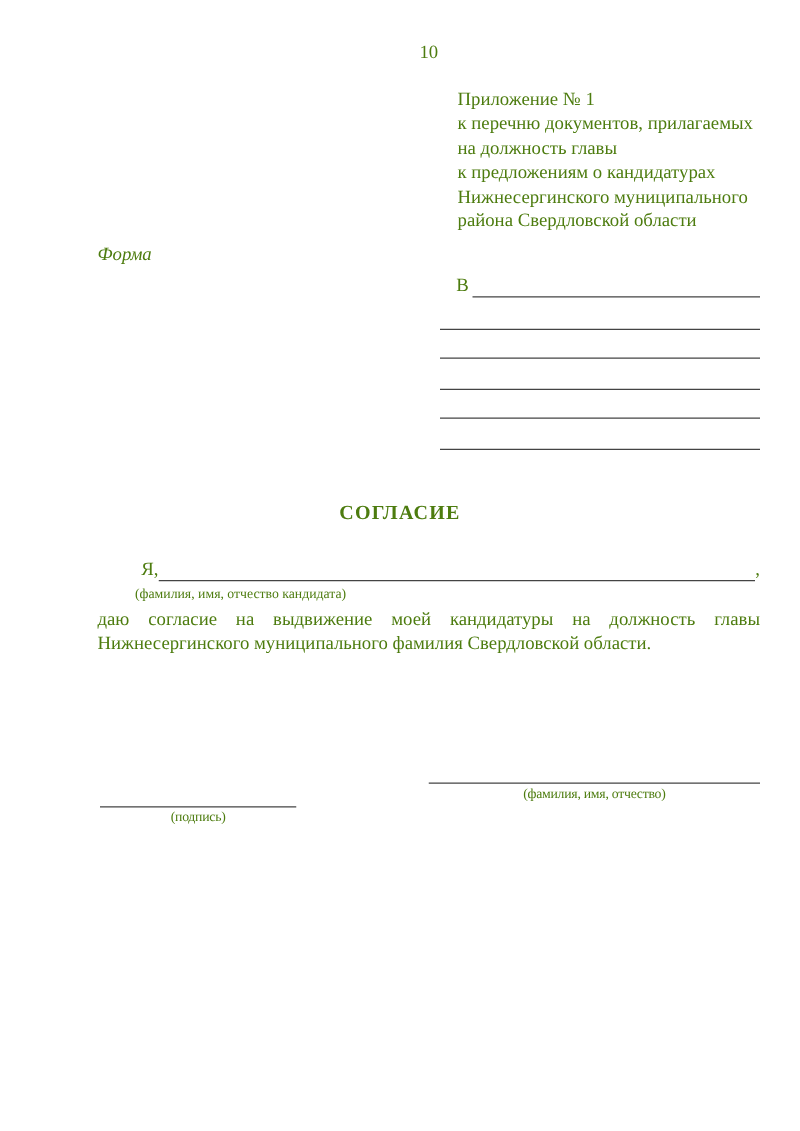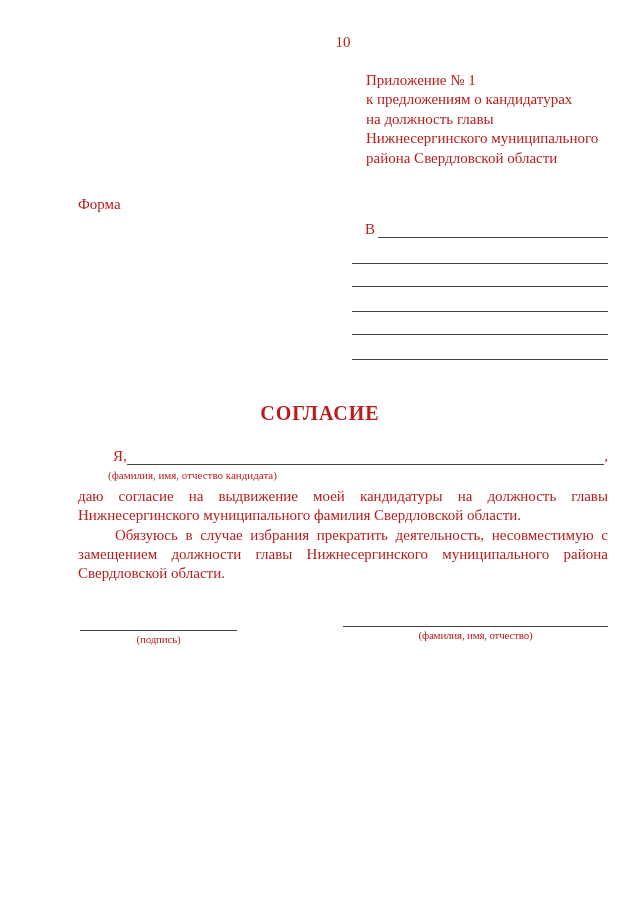--- a/index.html
+++ b/index.html
@@ -14,7 +14,7 @@
     background: #ffffff;
     overflow: hidden;
     font-family: "Liberation Serif", "DejaVu Serif", serif;
-    color: #b91c1c;
+    color: #4d7c0f;
   }
   .content {
     position: absolute;

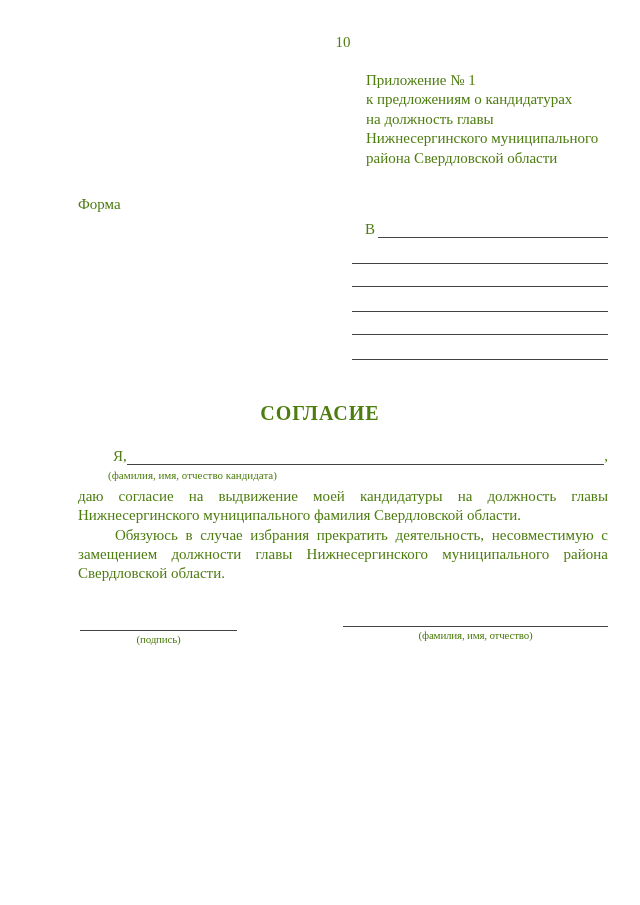--- a/index.html
+++ b/index.html
@@ -156,6 +156,7 @@
 
     <div class="abs appendix-header">
       <div>Приложение № 1</div>
+      <div>к перечню документов, прилагаемых</div>
       <div>к предложениям о кандидатурах</div>
       <div>на должность главы</div>
       <div>Нижнесергинского муниципального</div>

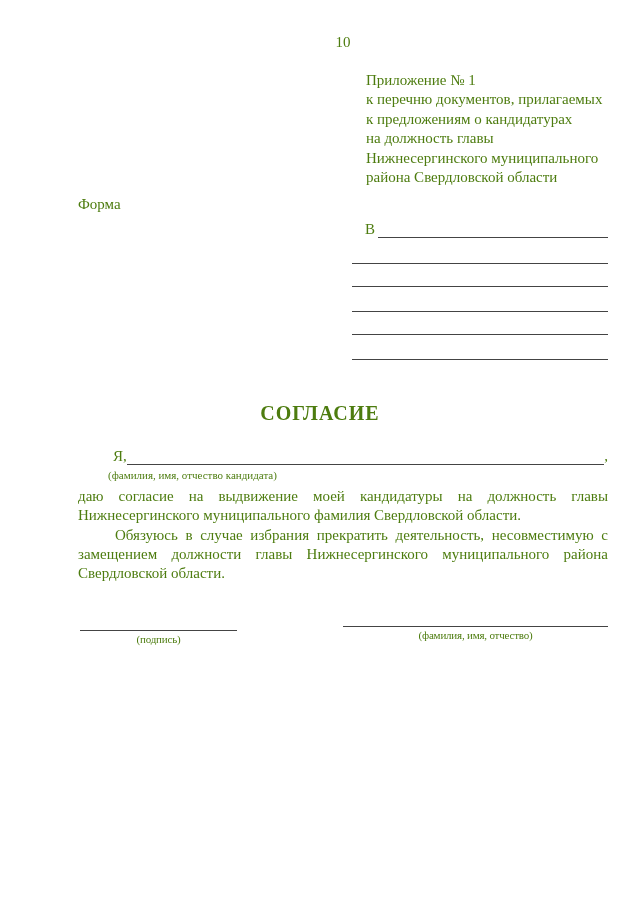--- a/index.html
+++ b/index.html
@@ -157,8 +157,8 @@
     <div class="abs appendix-header">
       <div>Приложение № 1</div>
       <div>к перечню документов, прилагаемых</div>
+      <div>на должность главы</div>
       <div>к предложениям о кандидатурах</div>
-      <div>на должность главы</div>
       <div>Нижнесергинского муниципального</div>
       <div>района Свердловской области</div>
     </div>

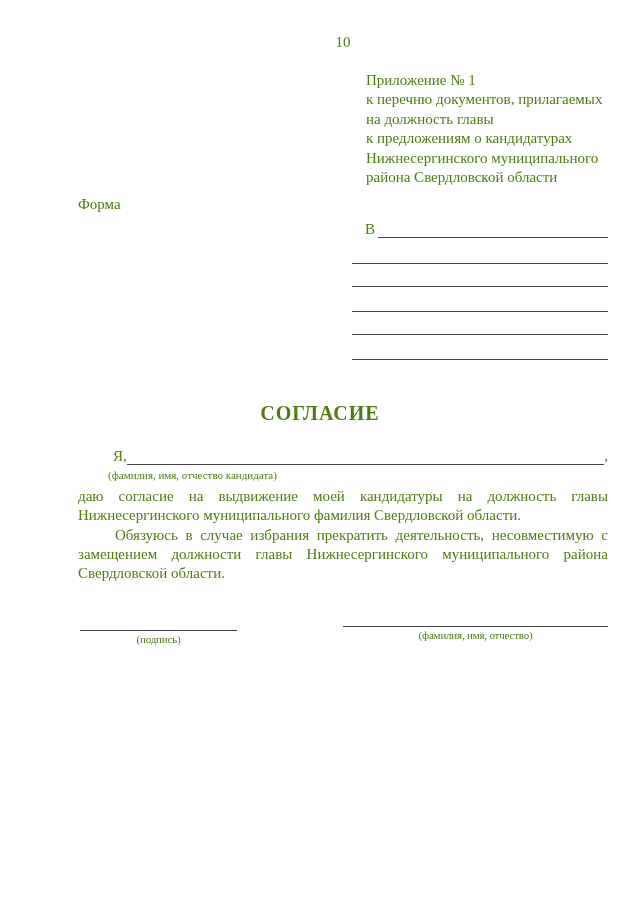--- a/index.html
+++ b/index.html
@@ -46,6 +46,7 @@
     top: 196px;
     left: 0;
     font-size: 15px;
+    font-style: italic;
   }
 
   .addressee {

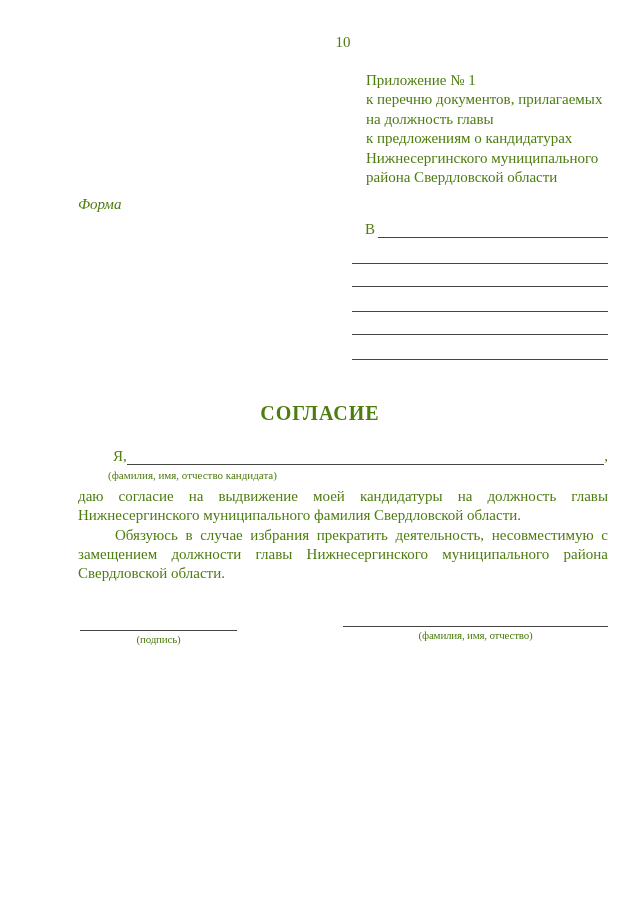--- a/index.html
+++ b/index.html
@@ -95,7 +95,7 @@
     width: 640px;
     text-align: center;
     font-weight: bold;
-    font-size: 20px;
+    font-size: 16px;
     letter-spacing: 1px;
   }
 

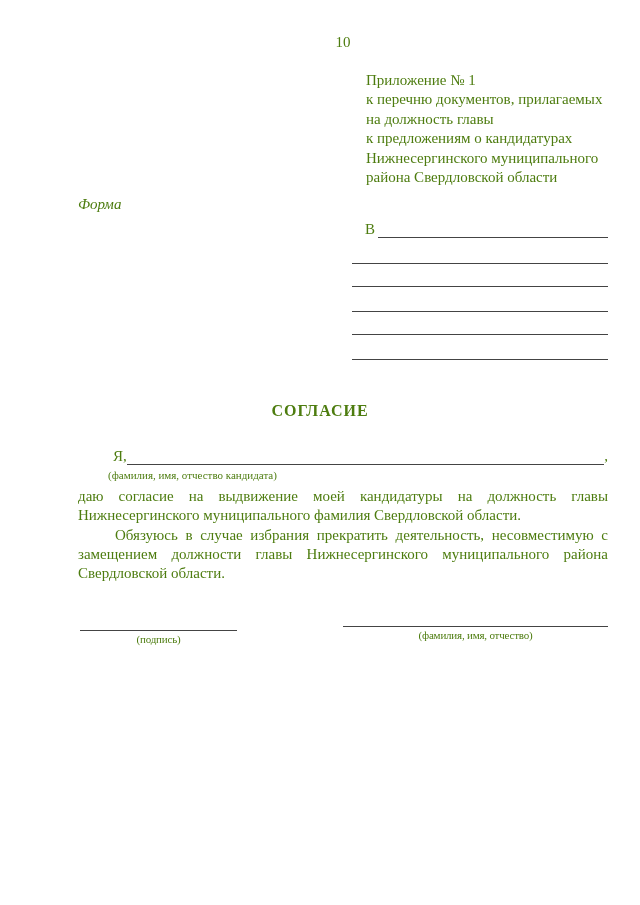--- a/index.html
+++ b/index.html
@@ -189,7 +189,6 @@
 
     <div class="abs consent-body">
       <p>даю согласие на выдвижение моей кандидатуры на должность главы Нижнесергинского муниципального фамилия Свердловской области.</p>
-      <p class="indented">Обязуюсь в случае избрания прекратить деятельность, несовместимую с замещением должности главы Нижнесергинского муниципального района Свердловской области.</p>
     </div>
 
     <div class="sig-group sig-left">

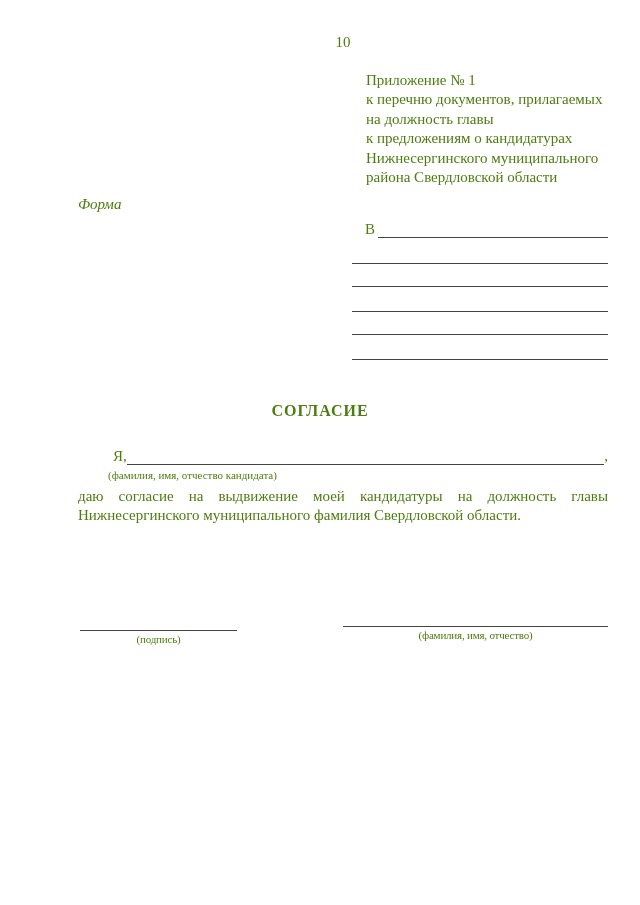--- a/index.html
+++ b/index.html
@@ -133,7 +133,7 @@
   .consent-body p.indented { text-indent: 37px; }
 
   .sig-group { position: absolute; }
-  .sig-left  { top: 621px; left: 2px;   width: 157px; }
+  .sig-left  { top: 636px; left: 2px;   width: 157px; }
   .sig-right { top: 617px; left: 265px; width: 265px; }
   .sig-date  { top: 675px; left: 350px; width: 180px; }
   .sig-line {

